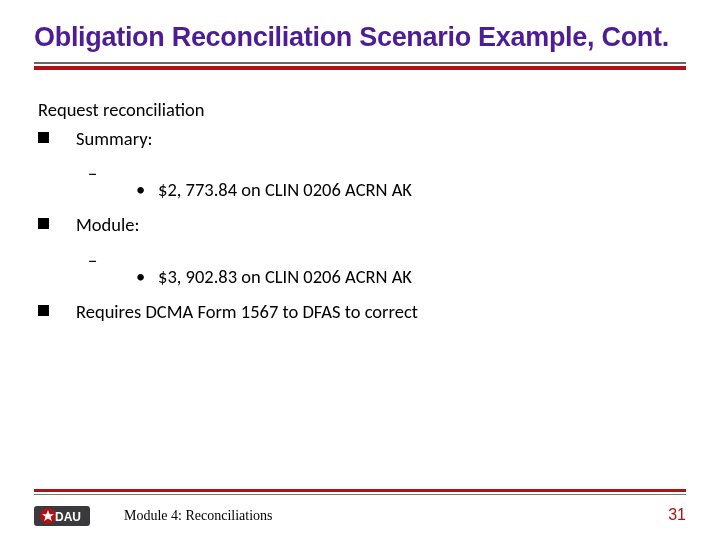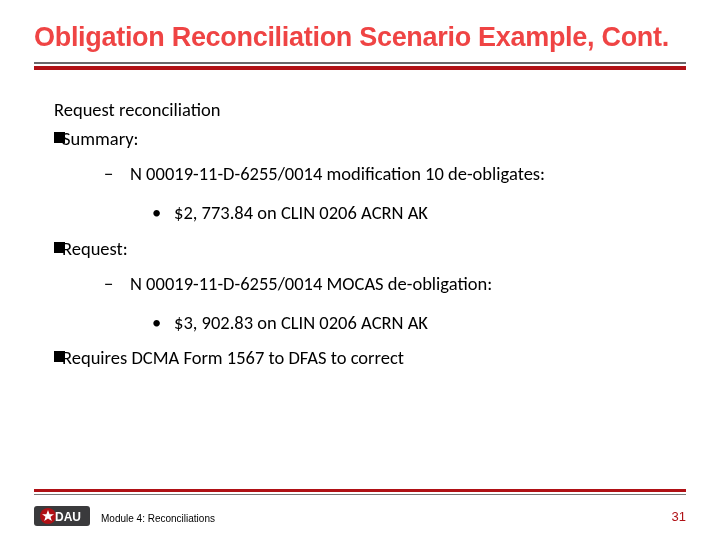--- a/index.html
+++ b/index.html
@@ -28,7 +28,7 @@
     font-weight: 700;
     font-size: 27px;
     letter-spacing: -0.3px;
-    color: #ef4444;
+    color: #4c1d95;
   }
   .title-rule-top {
     position: absolute;

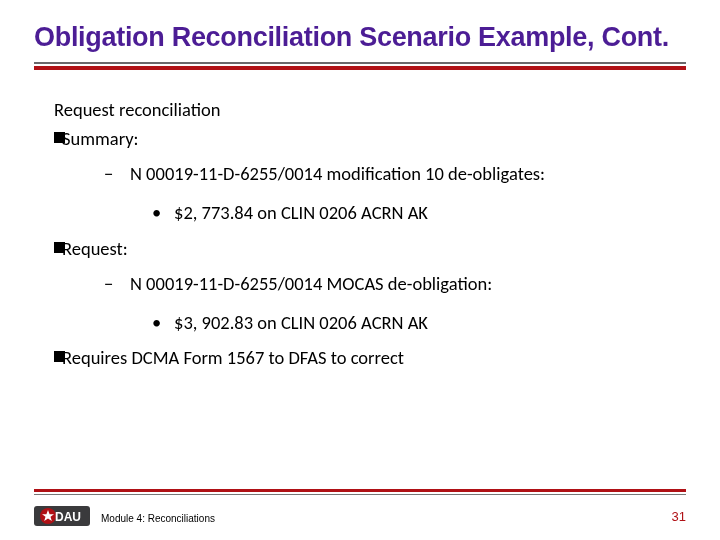--- a/index.html
+++ b/index.html
@@ -53,7 +53,6 @@
     width: 640px;
     font-size: 18.5px;
     line-height: 1.25;
-    margin-left: 16px;
   }
   .line { margin: 0 0 6px 0; }
   .l0 { padding-left: 0; }

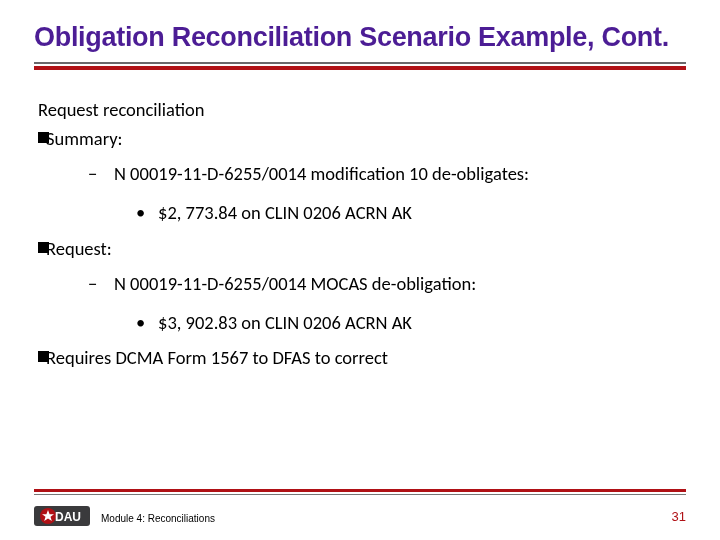--- a/index.html
+++ b/index.html
@@ -56,7 +56,7 @@
   }
   .line { margin: 0 0 6px 0; }
   .l0 { padding-left: 0; }
-  .l0b { padding-left: 8px; position: relative; }
+  .l0b { padding-left: 38px; position: relative; }
   .l0b::before {
     content: "";
     position: absolute;

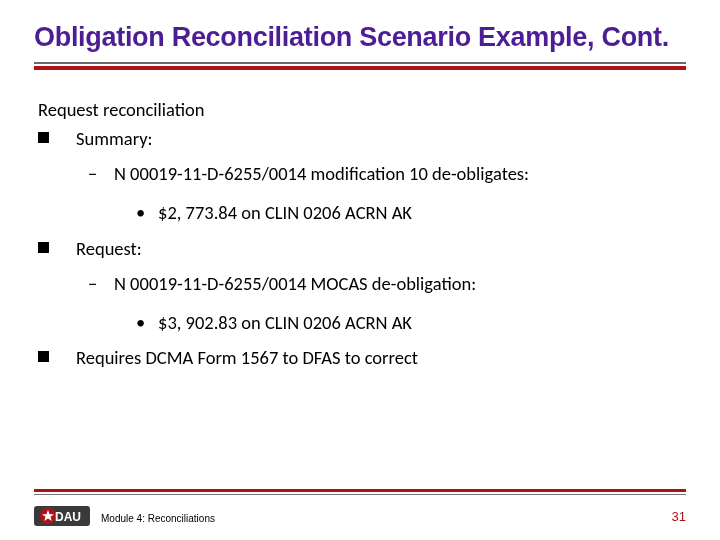--- a/index.html
+++ b/index.html
@@ -137,7 +137,6 @@
     <div class="spacer-sm"></div>
     <div class="line l1">
       <span class="dash">−</span>
-      <span>N 00019-11-D-6255/0014 modification 10 de-obligates:</span>
     </div>
     <div class="spacer-md"></div>
     <div class="line l2">

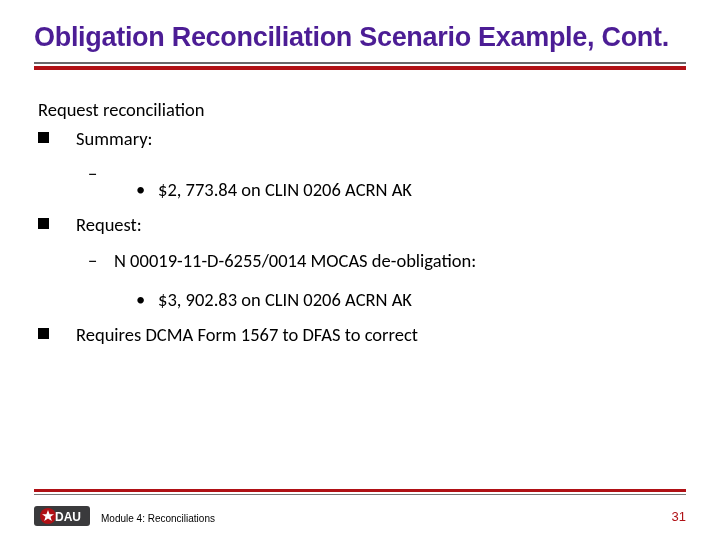--- a/index.html
+++ b/index.html
@@ -144,7 +144,7 @@
       <span>$2, 773.84 on CLIN 0206 ACRN AK</span>
     </div>
     <div class="spacer-sm"></div>
-    <div class="line l0b">Request:</div>
+    <div class="line l0b">Module:</div>
     <div class="spacer-sm"></div>
     <div class="line l1">
       <span class="dash">−</span>

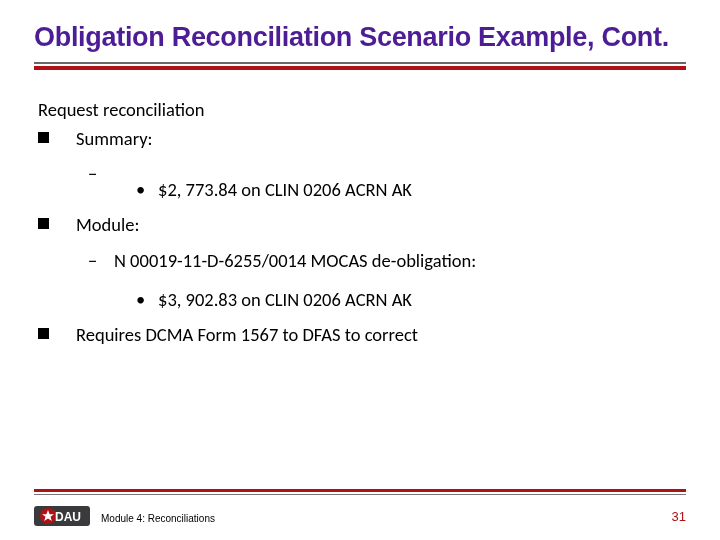--- a/index.html
+++ b/index.html
@@ -148,7 +148,6 @@
     <div class="spacer-sm"></div>
     <div class="line l1">
       <span class="dash">−</span>
-      <span>N 00019-11-D-6255/0014 MOCAS de-obligation:</span>
     </div>
     <div class="spacer-md"></div>
     <div class="line l2">

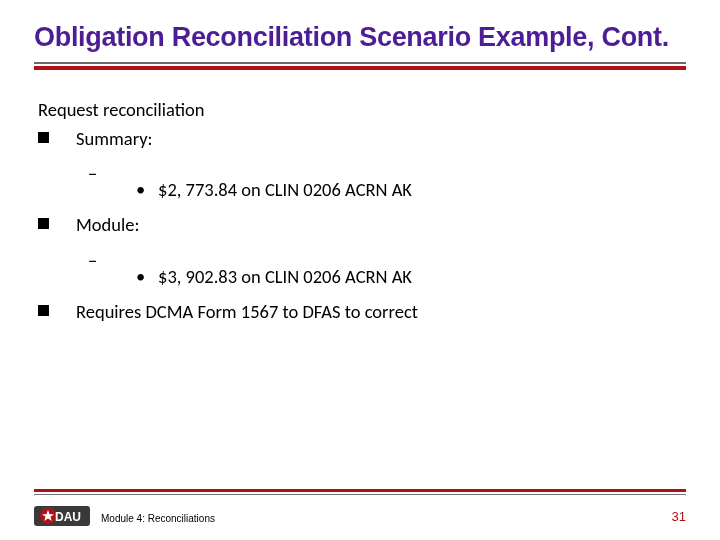--- a/index.html
+++ b/index.html
@@ -107,10 +107,10 @@
   }
   .module-label {
     position: absolute;
-    left: 101px;
+    left: 124px;
     bottom: 16px;
-    font-family: Liberation Sans, sans-serif;
-    font-size: 10px;
+    font-family: Liberation Serif, serif;
+    font-size: 14px;
     color: #000;
   }
   .page-num {

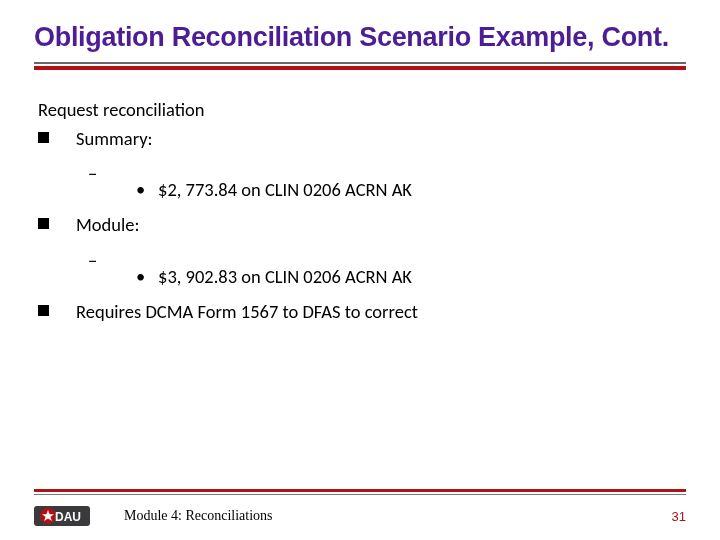--- a/index.html
+++ b/index.html
@@ -118,7 +118,7 @@
     right: 34px;
     bottom: 16px;
     font-family: Arial, sans-serif;
-    font-size: 13px;
+    font-size: 16px;
     color: #b01116;
   }
 </style>

